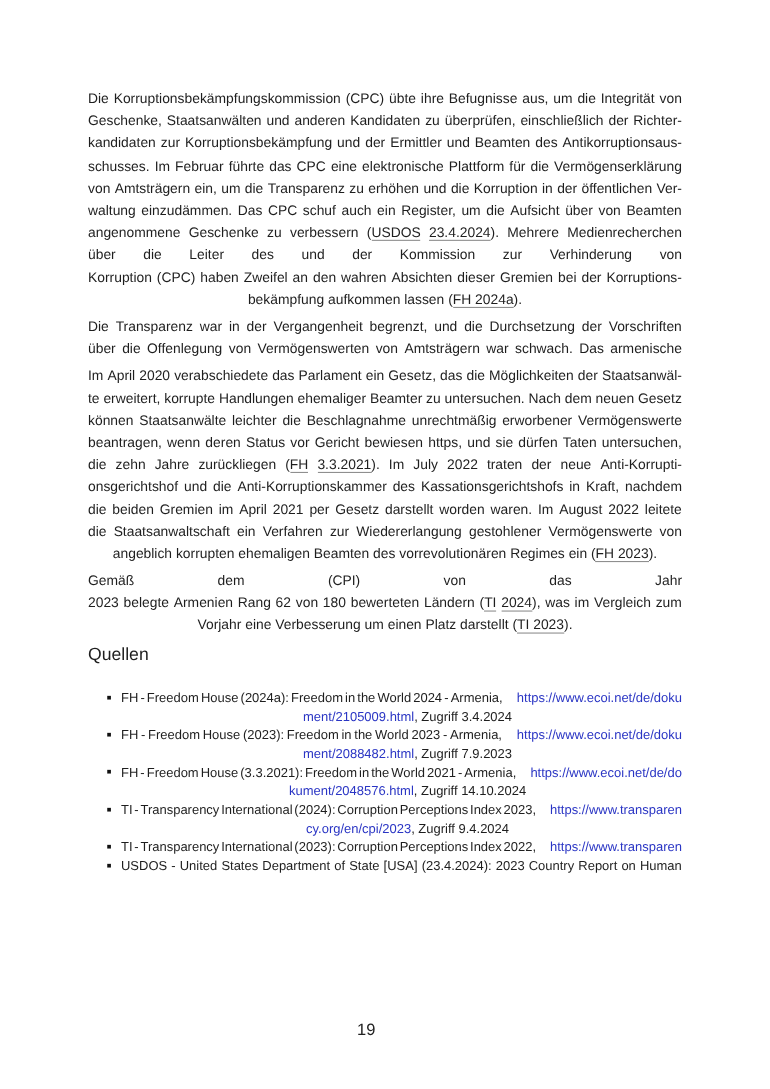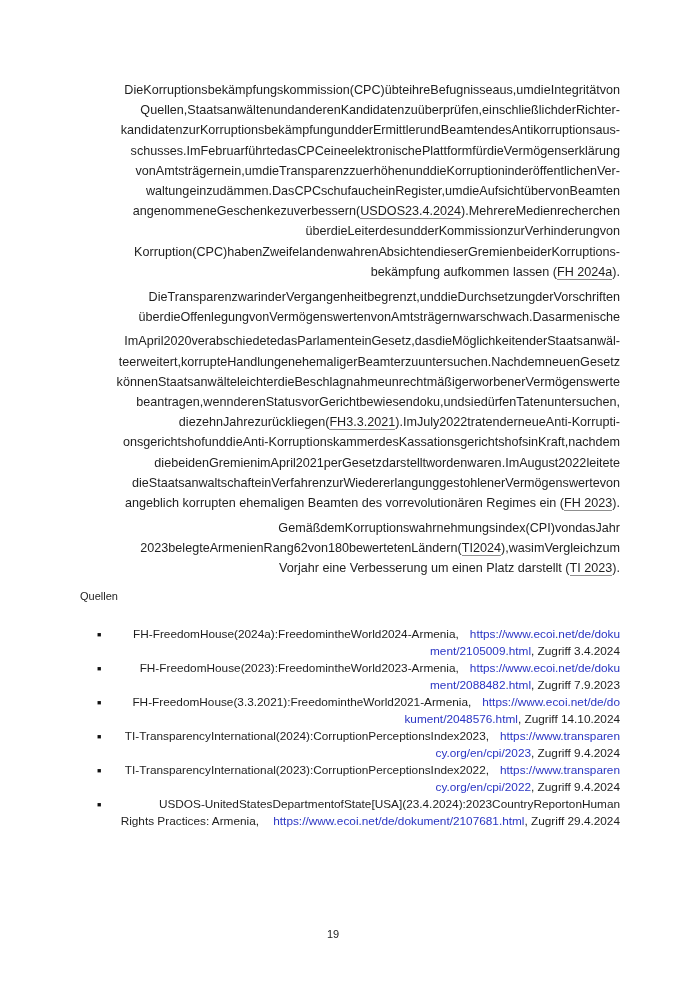--- a/index.html
+++ b/index.html
@@ -13,7 +13,7 @@
   
   .para{margin:0 0 4.5px 0;font-size:12.6px;line-height:20.2px;}
   .tl{line-height:20.2px;}
-  .tl.just{display:flex;justify-content:flex-end;flex-wrap:nowrap;}
+  .tl.just{display:flex;justify-content:space-between;flex-wrap:nowrap;}
   .tl.last{display:block;text-align:right;}
   .w{white-space:pre;}
   .ref{border-bottom:1px solid var(--refline,#8f8f8f);}

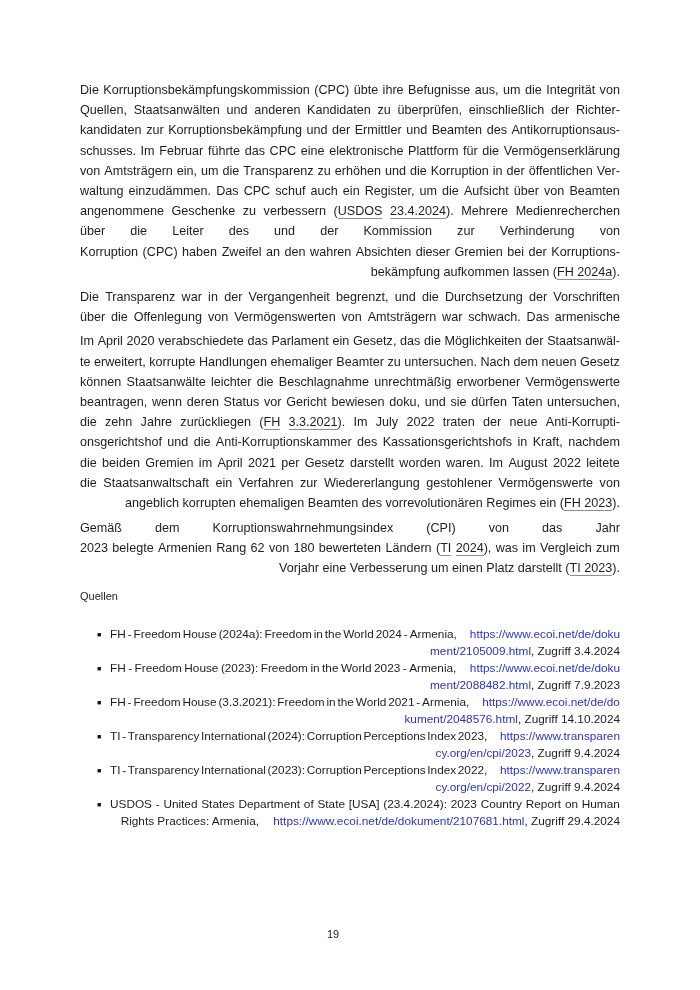--- a/index.html
+++ b/index.html
@@ -49,7 +49,7 @@
             <span class="w"><span>von</span></span>
           </div>
           <div class="tl just">
-            <span class="w"><span>Quellen,</span></span>
+            <span class="w"><span>Geschenke,</span></span>
             <span class="w"><span>Staatsanwälten</span></span>
             <span class="w"><span>und</span></span>
             <span class="w"><span>anderen</span></span>

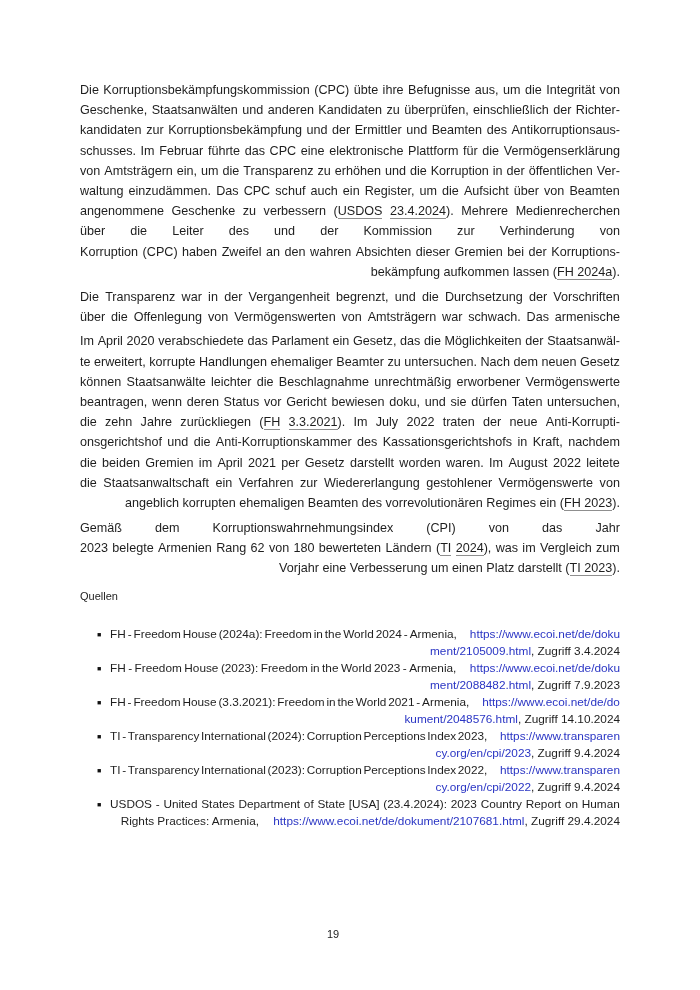--- a/index.html
+++ b/index.html
@@ -14,7 +14,7 @@
   .para{margin:0 0 4.5px 0;font-size:12.6px;line-height:20.2px;}
   .tl{line-height:20.2px;}
   .tl.just{display:flex;justify-content:space-between;flex-wrap:nowrap;}
-  .tl.last{display:block;text-align:right;}
+  .tl.last{display:block;text-align:center;}
   .w{white-space:pre;}
   .ref{border-bottom:1px solid var(--refline,#8f8f8f);}
   .link{color:var(--link,#2a35c4);padding-left:11px;}

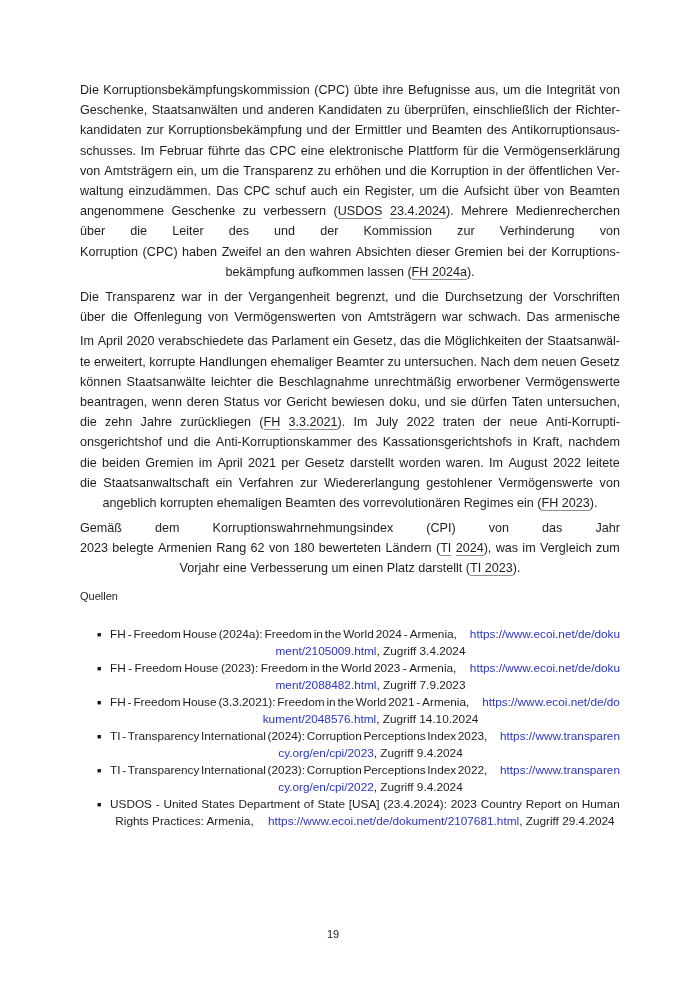--- a/index.html
+++ b/index.html
@@ -235,7 +235,7 @@
             <span class="w"><span>vor</span></span>
             <span class="w"><span>Gericht</span></span>
             <span class="w"><span>bewiesen</span></span>
-            <span class="w"><span>doku,</span></span>
+            <span class="w"><span>https,</span></span>
             <span class="w"><span>und</span></span>
             <span class="w"><span>sie</span></span>
             <span class="w"><span>dürfen</span></span>

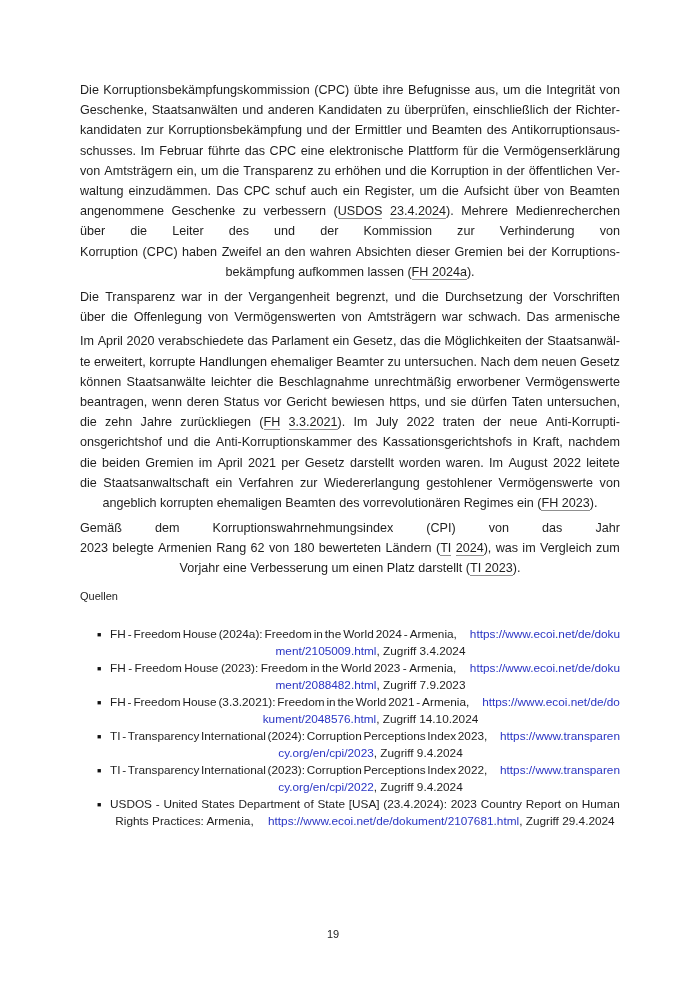--- a/index.html
+++ b/index.html
@@ -302,7 +302,6 @@
           <div class="tl just">
             <span class="w"><span>Gemäß</span></span>
             <span class="w"><span>dem</span></span>
-            <span class="w"><span>Korruptionswahrnehmungsindex</span></span>
             <span class="w"><span>(CPI)</span></span>
             <span class="w"><span>von</span></span>
             <span class="w"><span>das</span></span>

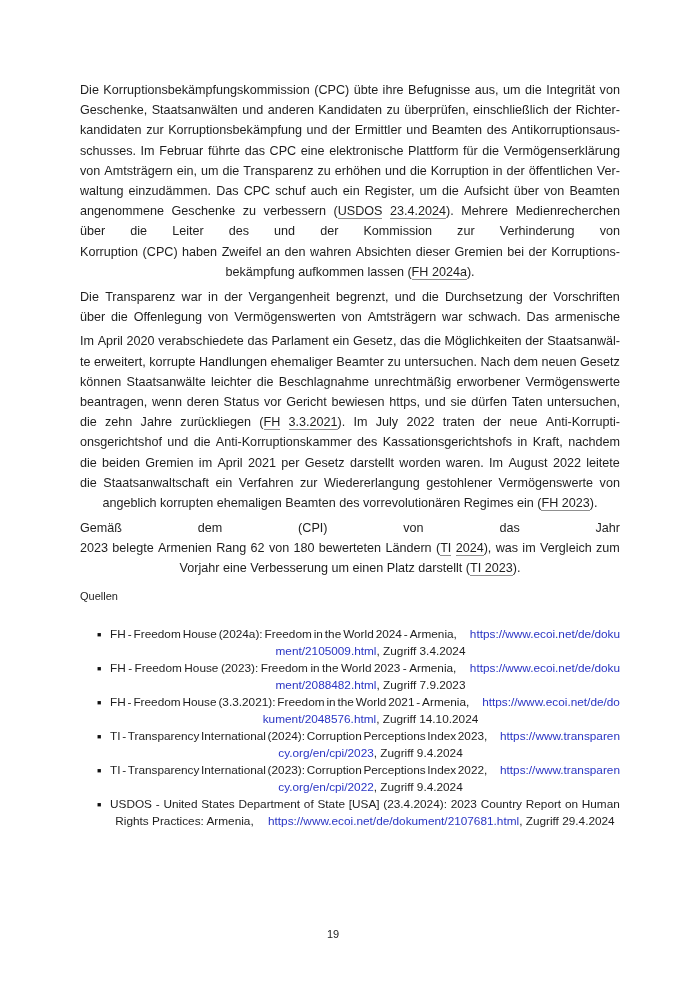--- a/index.html
+++ b/index.html
@@ -19,7 +19,7 @@
   .ref{border-bottom:1px solid var(--refline,#8f8f8f);}
   .link{color:var(--link,#2a35c4);padding-left:11px;}
   
-  .quellen{margin:8px 0 0 0;font-size:11px;line-height:20.2px;font-weight:normal;}
+  .quellen{margin:8px 0 0 0;font-size:16px;line-height:20.2px;font-weight:normal;}
   .sources{margin:19px 0 0 17px;font-size:11.8px;}
   .src{display:flex;align-items:flex-start;}
   .bullet{flex:0 0 13px;width:13px;font-size:7px;line-height:17px;color:#111;}

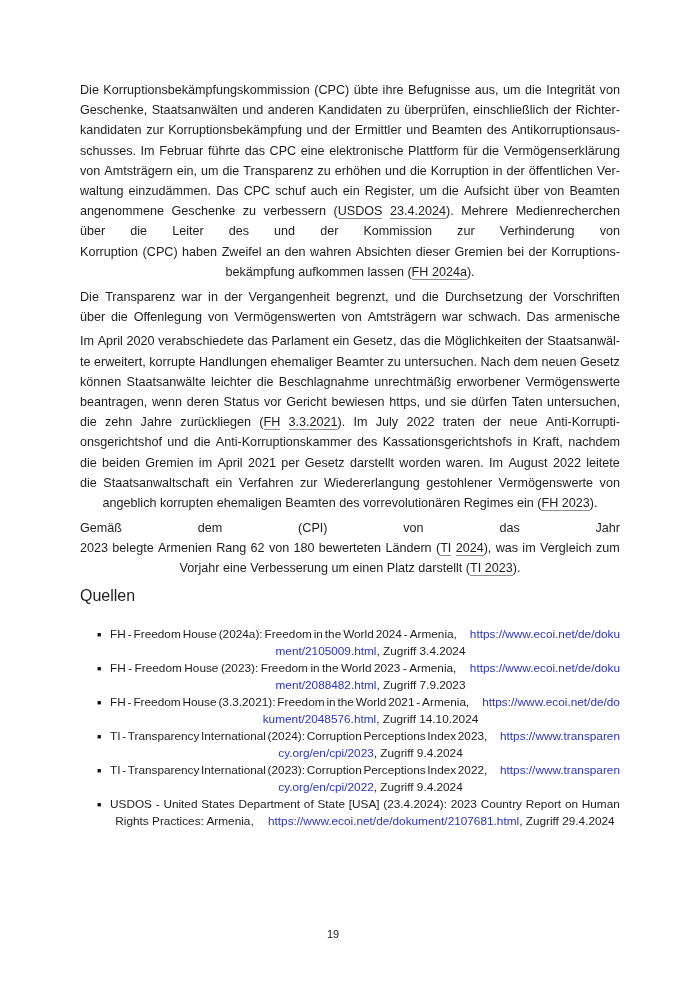--- a/index.html
+++ b/index.html
@@ -425,7 +425,6 @@
               <span class="w"><span>2022,</span></span>
               <span class="w"><span class="link">https://www.transparen</span></span>
             </div>
-            <div class="tl last"><span class="link">cy.org/en/cpi/2022</span><span>, Zugriff 9.4.2024</span></div>
           </div>
         </div>
         <div class="src">

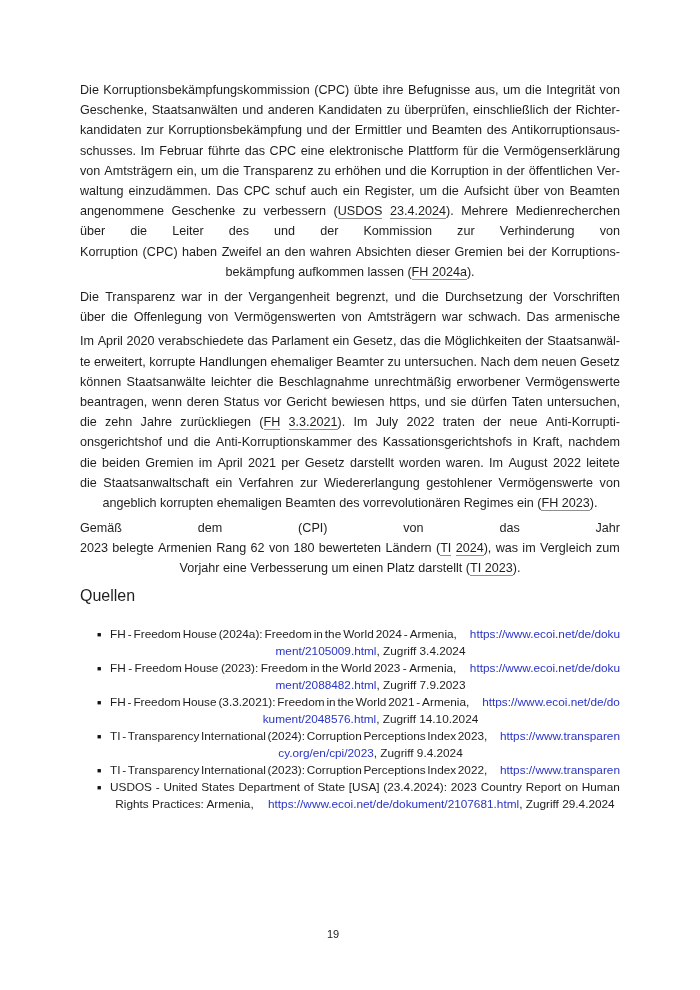--- a/index.html
+++ b/index.html
@@ -446,7 +446,6 @@
               <span class="w"><span>on</span></span>
               <span class="w"><span>Human</span></span>
             </div>
-            <div class="tl last"><span>Rights Practices: Armenia, </span><span class="link">https://www.ecoi.net/de/dokument/2107681.html</span><span>, Zugriff 29.4.2024</span></div>
           </div>
         </div>
       </section>

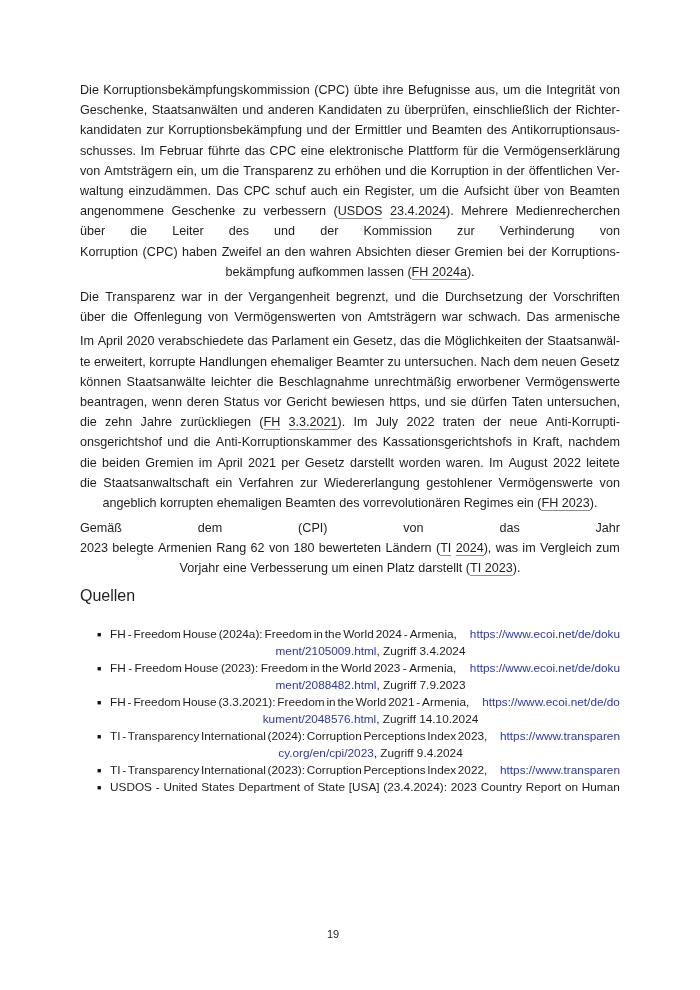--- a/index.html
+++ b/index.html
@@ -26,7 +26,7 @@
   .src-lines{flex:1 1 auto;width:510px;}
   .sources .tl{line-height:17px;}
   
-  .pageno{position:absolute;left:0;top:928px;width:666px;text-align:center;font-size:11px;color:#222;}
+  .pageno{position:absolute;left:0;top:928px;width:666px;text-align:center;font-size:15px;color:#222;}
 </style>
 </head>
 <body>

